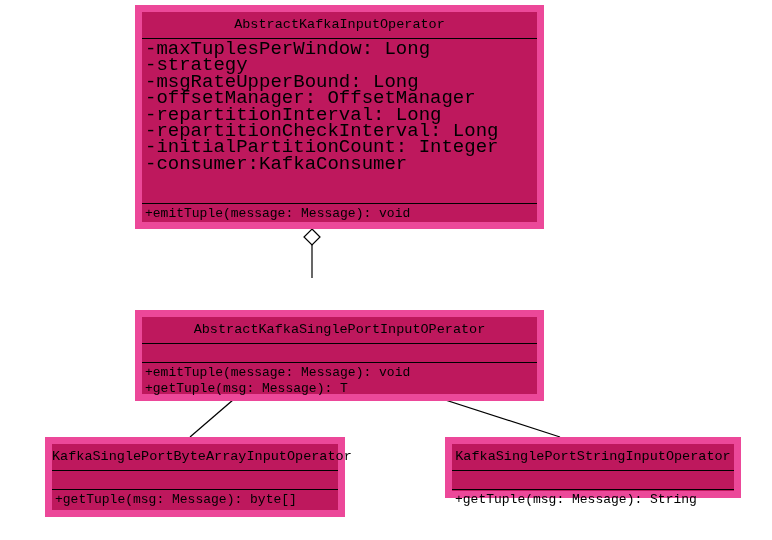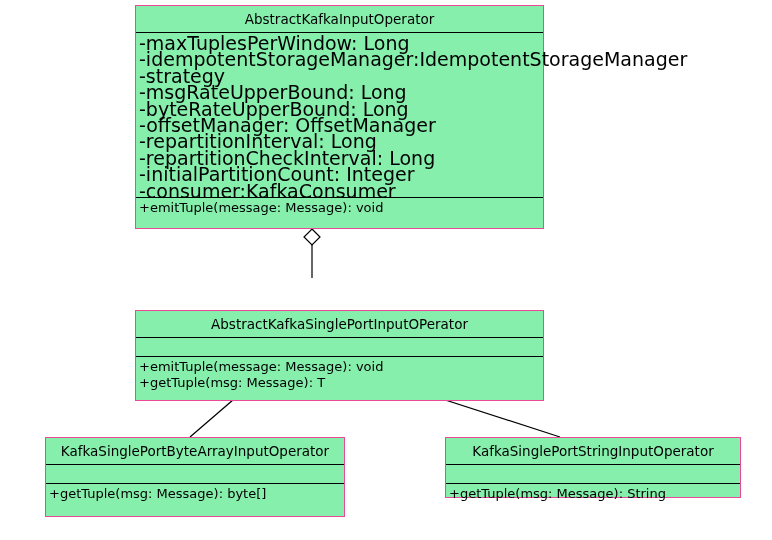--- a/index.html
+++ b/index.html
@@ -30,8 +30,9 @@
   .uml-class {
     position: absolute;
     box-sizing: border-box;
-    border: 1px solid #ec4899;
-    background: #86efac;
+    border: 7px solid #ec4899;
+    background: #be185d;
+    font-family: Liberation Mono, monospace;
   }
   .uml-title {
     box-sizing: border-box;

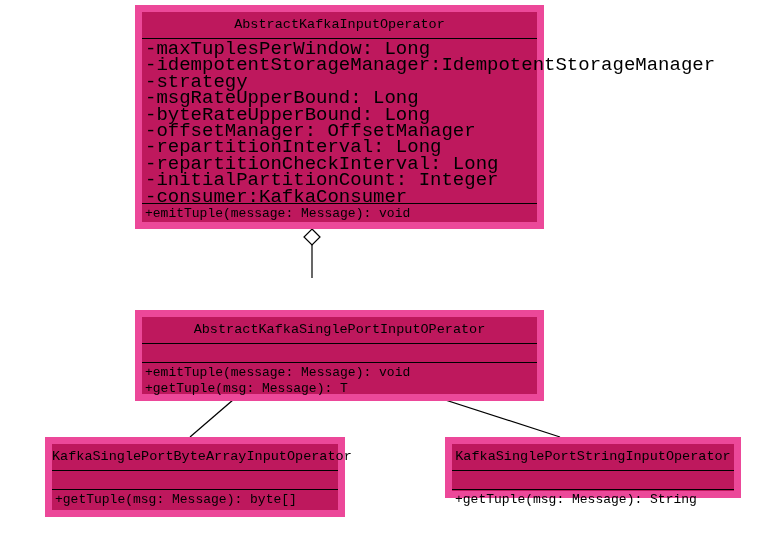--- a/index.html
+++ b/index.html
@@ -110,7 +110,6 @@
     <div class="uml-title">AbstractKafkaInputOperator</div>
     <div class="uml-attrs">
       <div class="uml-row">-maxTuplesPerWindow: Long</div>
-      <div class="uml-row">-idempotentStorageManager:IdempotentStorageManager</div>
       <div class="uml-row">-strategy</div>
       <div class="uml-row">-msgRateUpperBound: Long</div>
       <div class="uml-row">-byteRateUpperBound: Long</div>

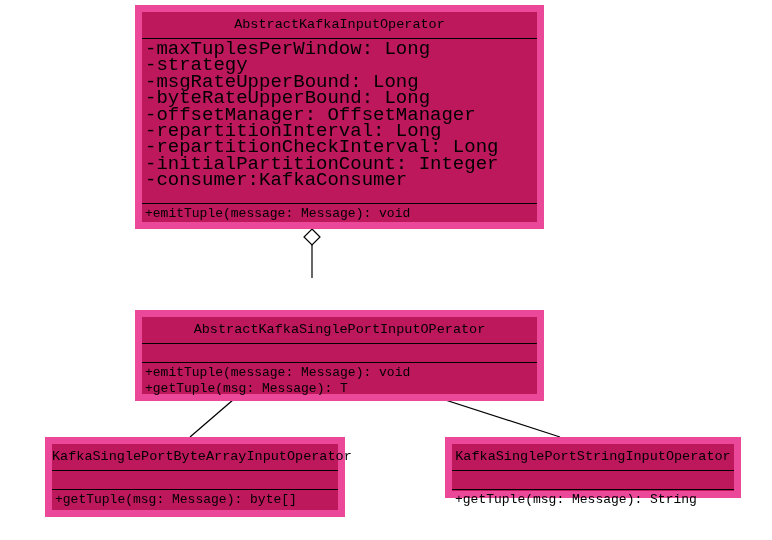--- a/index.html
+++ b/index.html
@@ -112,7 +112,6 @@
       <div class="uml-row">-maxTuplesPerWindow: Long</div>
       <div class="uml-row">-strategy</div>
       <div class="uml-row">-msgRateUpperBound: Long</div>
-      <div class="uml-row">-byteRateUpperBound: Long</div>
       <div class="uml-row">-offsetManager: OffsetManager</div>
       <div class="uml-row">-repartitionInterval: Long</div>
       <div class="uml-row">-repartitionCheckInterval: Long</div>

